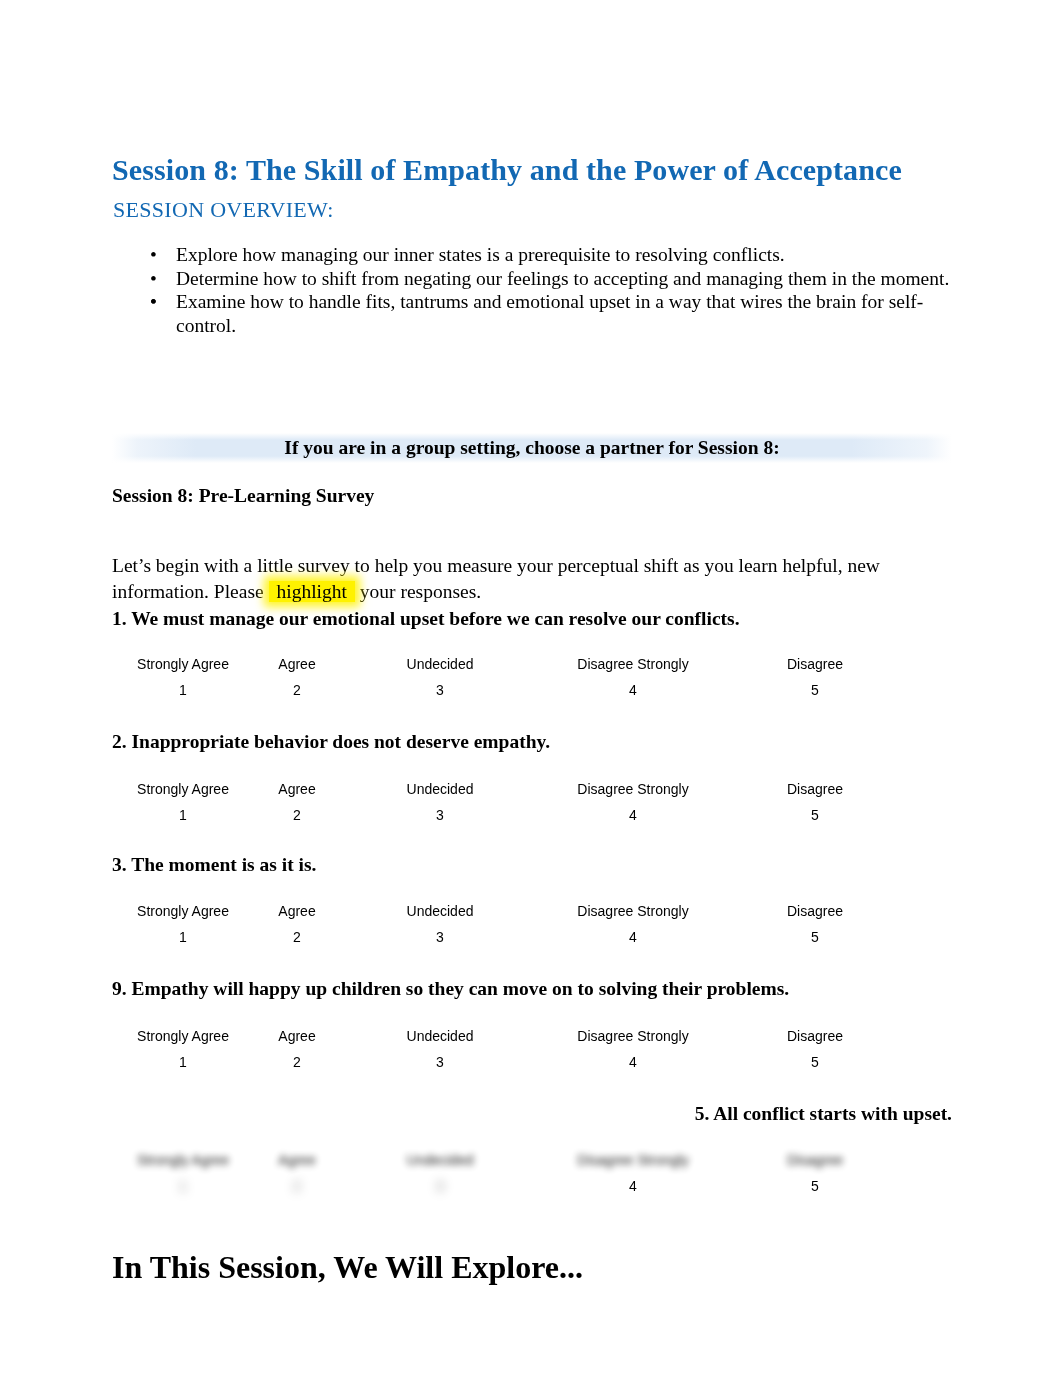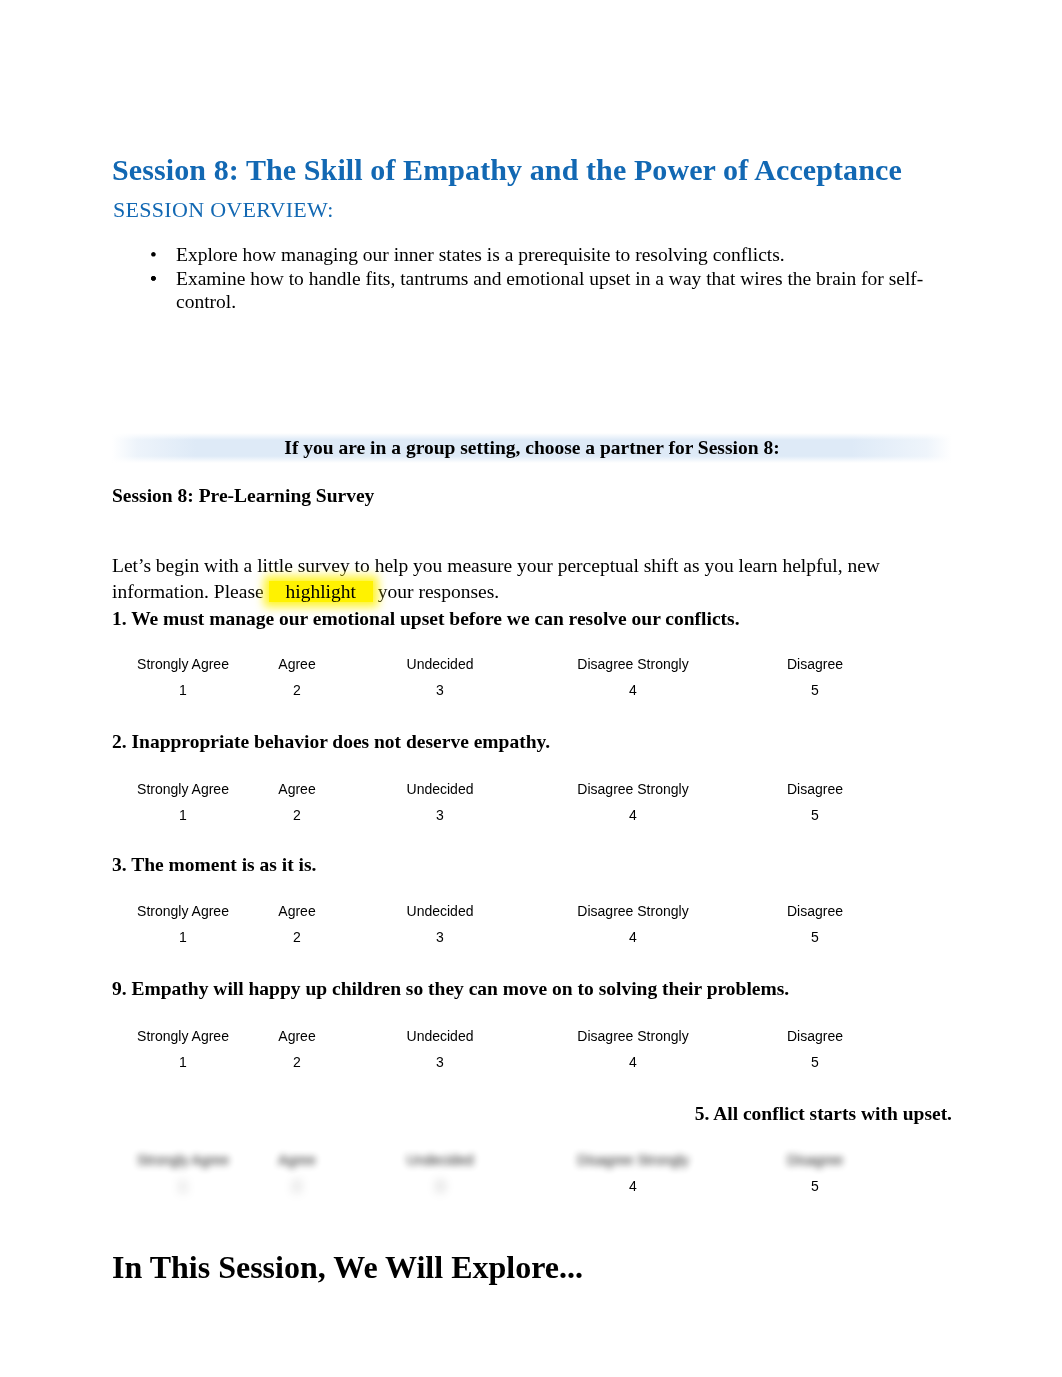--- a/index.html
+++ b/index.html
@@ -215,6 +215,7 @@
       </li>
       <li>
         <span class="bullet-dot">•</span>
+        <span>Determine how to shift from negating our feelings to accepting and managing them in the moment.</span>
       </li>
       <li>
         <span class="bullet-dot">•</span>

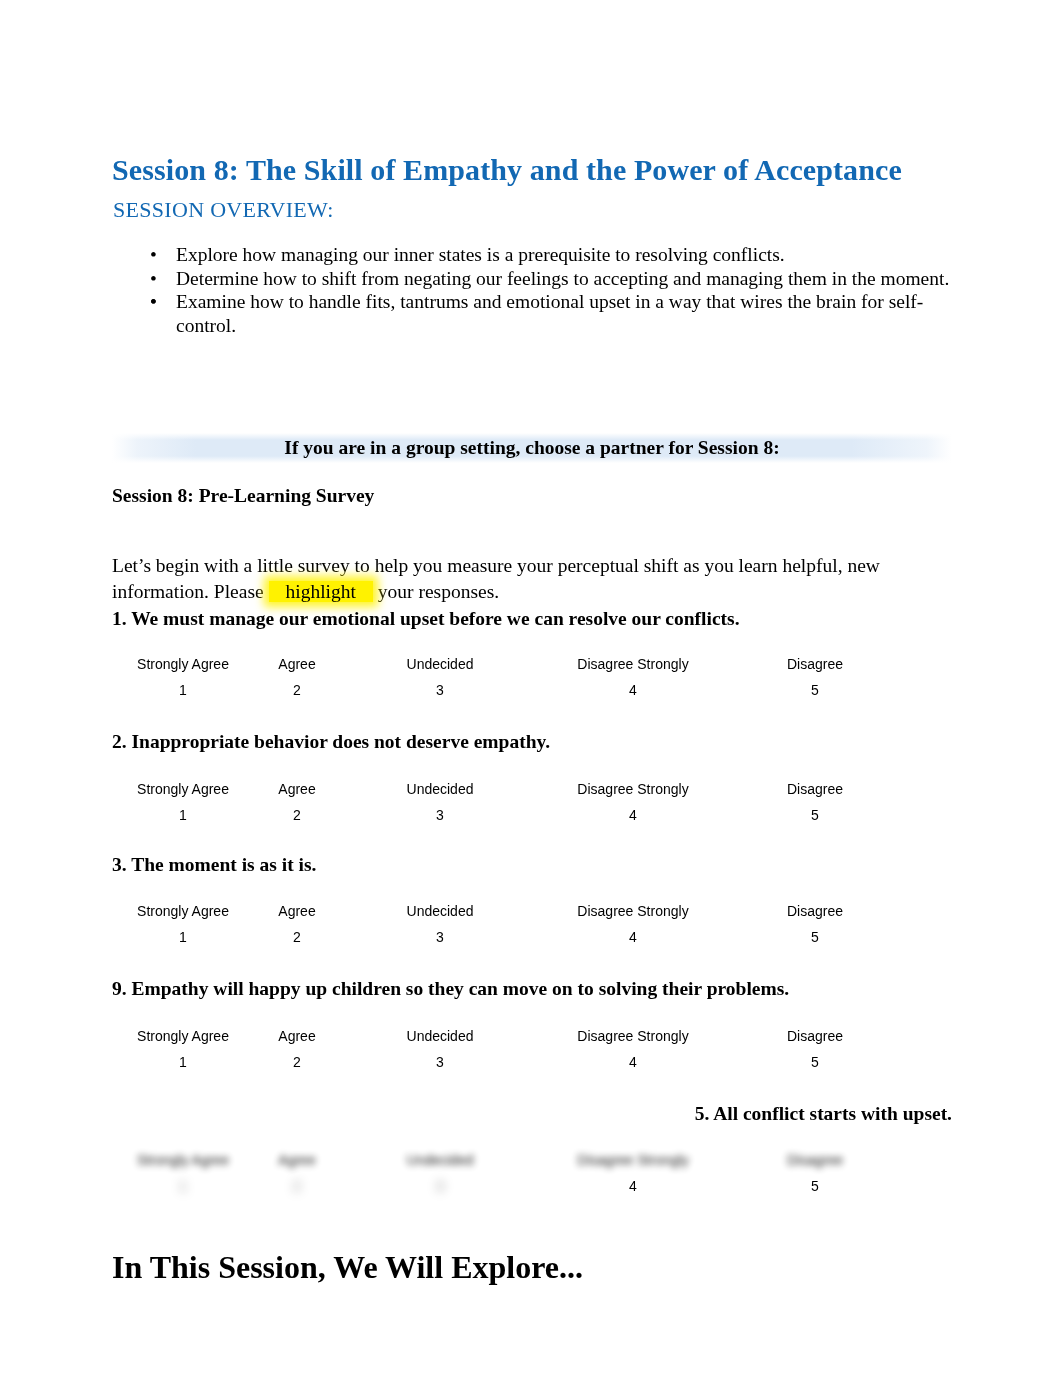--- a/index.html
+++ b/index.html
@@ -141,7 +141,7 @@
     position: relative;
     background: #fff200;
     box-shadow: 0 0 9px 5px rgba(255,242,0,0.85);
-    padding: 0 17px;
+    padding: 0 8px;
   }
 
   

